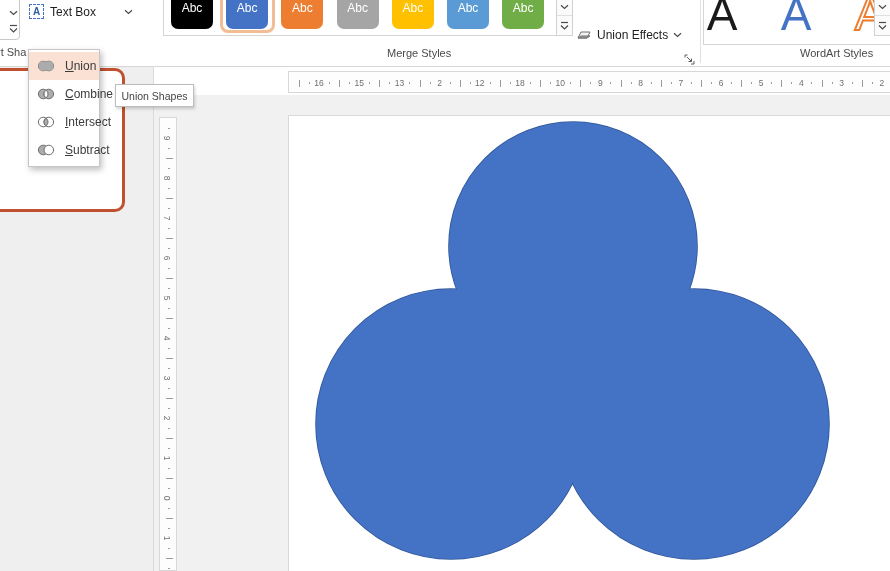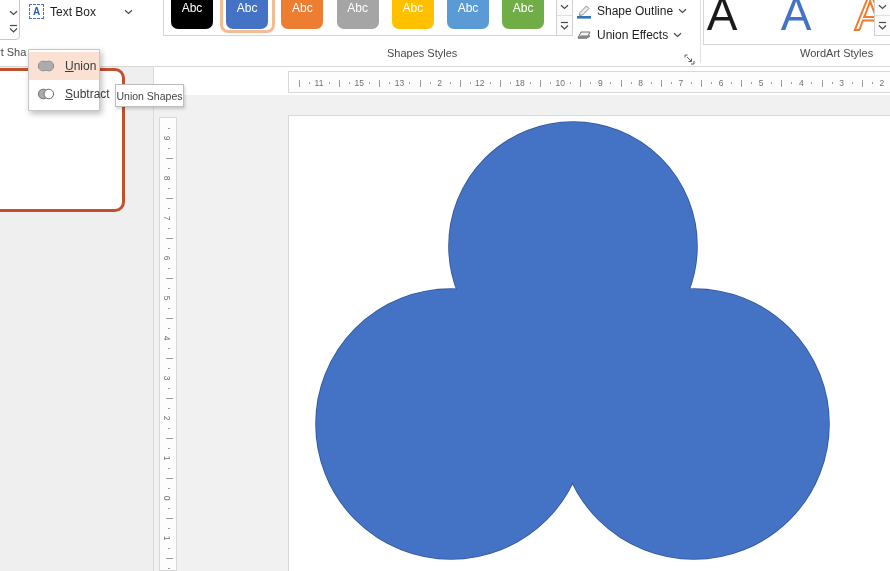--- a/index.html
+++ b/index.html
@@ -256,20 +256,6 @@
     </div>
     <span class="grp-label" style="left:387px;top:47px;">Shapes Styles</span>
 
-    <div class="oe-row" style="top:1px;">
-      <span style="display:flex;">
-        <svg width="16" height="16" viewBox="0 0 16 16">
-            <path d="M4 9.5 L10.5 3 L13 5.5 L6.5 12 L3.5 12.5 Z" fill="#EDEDED" stroke="#8A8A8A" stroke-width="1"></path>
-            <rect x="1" y="13" width="14" height="2.6" fill="#2E75B6"></rect>
-          </svg>
-      </span>
-      <span class="rib-label">Shape Outline</span>
-      <span class="js-chevron" style="display:flex;">
-          <svg width="9" height="6" viewBox="0 0 9 6">
-            <path d="M1 1.2 L4.5 4.5 L8 1.2" fill="none" stroke="#4A4A4A" stroke-width="1.2"></path>
-          </svg>
-        </span>
-    </div>
     <div class="oe-row" style="top:25px;">
       <span style="display:flex;">
         <svg width="16" height="16" viewBox="0 0 16 16">

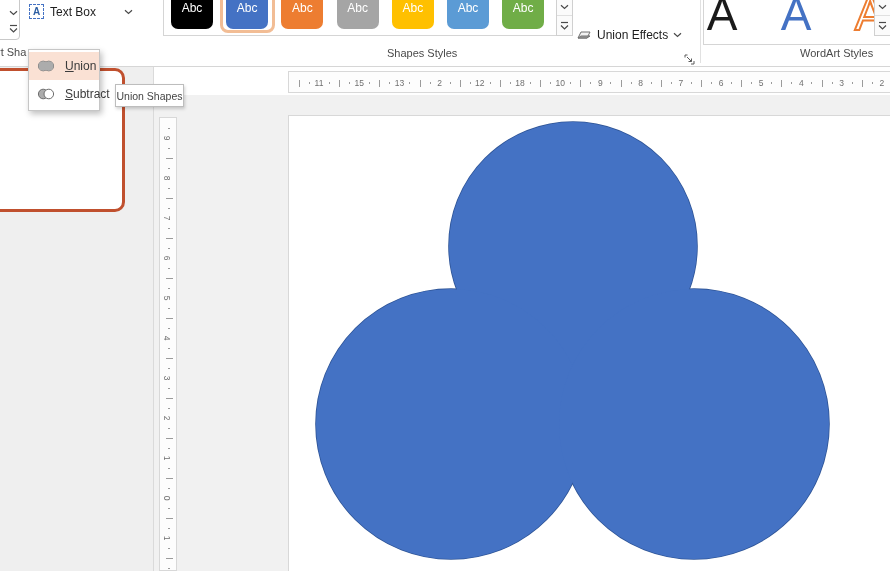--- a/index.html
+++ b/index.html
@@ -254,7 +254,7 @@
             </svg></span>
         </div>
     </div>
-    <span class="grp-label" style="left:387px;top:47px;">Shapes Styles</span>
+    <span class="grp-label" style="left:387px;top:47px;">Merge Styles</span>
 
     <div class="oe-row" style="top:25px;">
       <span style="display:flex;">

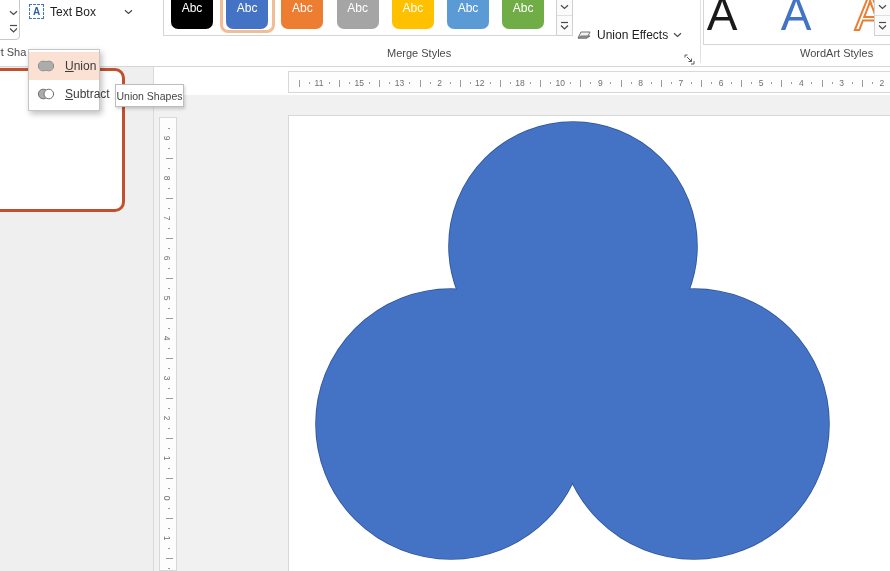--- a/index.html
+++ b/index.html
@@ -94,7 +94,7 @@
     </svg>
 
   <div id="h-ruler" class="ruler">
-      <span class="num" style="left: 30px;">11</span>
+      <span class="num" style="left: 30px;">16</span>
       <div class="tick" style="left: 9.9px; top: 7.5px; width: 1px; height: 7px;"></div>
       <div class="tick" style="left: 19.95px; top: 10px; width: 1px; height: 2px;"></div>
       <div class="tick" style="left: 40.05px; top: 10px; width: 1px; height: 2px;"></div>

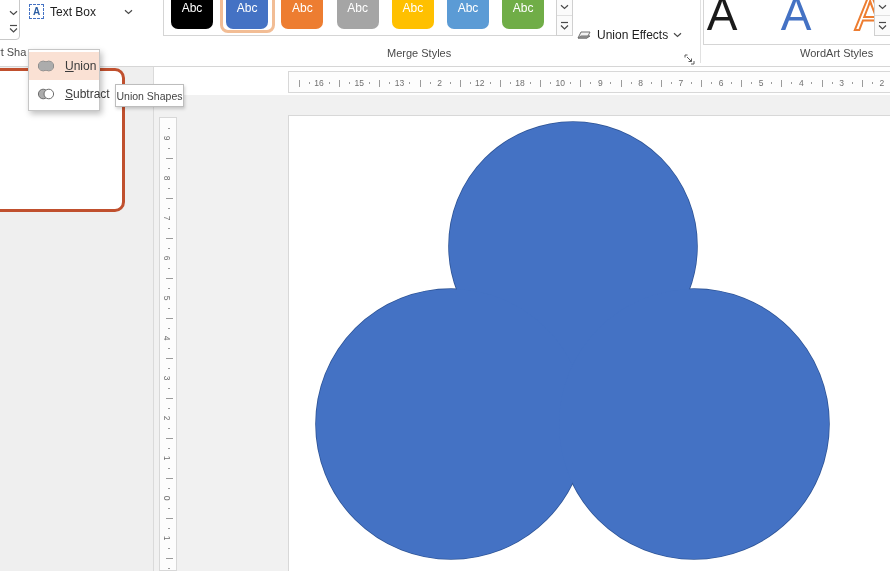--- a/index.html
+++ b/index.html
@@ -330,6 +330,29 @@
         <span class="mi-icon">
           <svg width="18" height="14" viewBox="0 0 18 14">
             <defs>
+              <clipPath id="a1">
+                <circle cx="6.2" cy="7" r="4.8"></circle>
+              </clipPath>
+              <clipPath id="b1">
+                <circle cx="11.8" cy="7" r="4.8"></circle>
+              </clipPath>
+            </defs>
+            <circle cx="6.2" cy="7" r="4.8" fill="#ACACAC" stroke="#6E6E6E" stroke-width="1"></circle>
+            <circle cx="11.8" cy="7" r="4.8" fill="#ACACAC" stroke="#6E6E6E" stroke-width="1"></circle>
+            <g clip-path="url(#a1)">
+              <circle cx="11.8" cy="7" r="4.8" fill="#FFFFFF" stroke="#6E6E6E" stroke-width="1"></circle>
+            </g>
+            <g clip-path="url(#b1)">
+              <circle cx="6.2" cy="7" r="4.8" fill="none" stroke="#6E6E6E"></circle>
+            </g>
+          </svg>
+        </span>
+        <span class="mi-label"><u>C</u>ombine</span>
+      </div>
+      <div class="menu-item">
+        <span class="mi-icon">
+          <svg width="18" height="14" viewBox="0 0 18 14">
+            <defs>
               <clipPath id="a4">
                 <circle cx="6.2" cy="7" r="4.8"></circle>
               </clipPath>

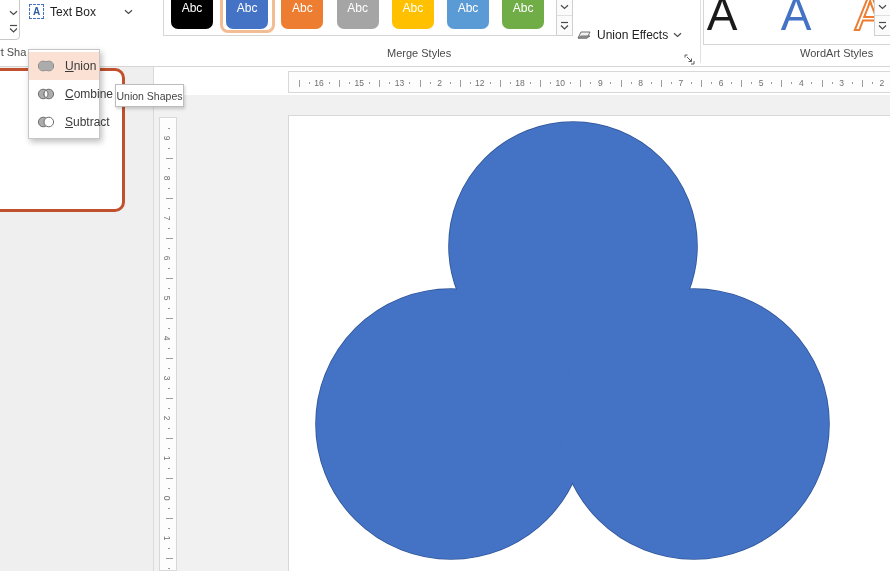--- a/index.html
+++ b/index.html
@@ -68,7 +68,7 @@
   .menu-item .mi-label{margin-left:10px;}
   .menu-item.hl{background:#FAE1D4;}
   
-  #tooltip{position:absolute;left:115px;top:84px;width:69px;height:23px;background:#FFFFFF;
+  #tooltip{position:absolute;left:115px;top:84px;width:79px;height:23px;background:#FFFFFF;
         border:1px solid #BDBDBD;box-sizing:border-box;box-shadow:1px 2px 3px rgba(0,0,0,0.18);
         display:flex;align-items:center;justify-content:center;font-size:10.5px;color:#444;z-index:40;}
 </style>

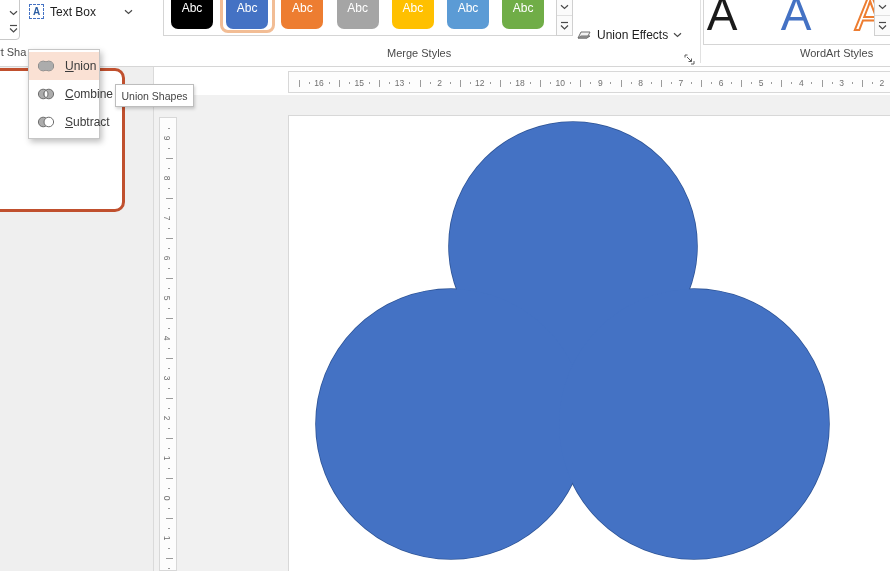--- a/index.html
+++ b/index.html
@@ -353,6 +353,29 @@
         <span class="mi-icon">
           <svg width="18" height="14" viewBox="0 0 18 14">
             <defs>
+              <clipPath id="a3">
+                <circle cx="6.2" cy="7" r="4.8"></circle>
+              </clipPath>
+              <clipPath id="b3">
+                <circle cx="11.8" cy="7" r="4.8"></circle>
+              </clipPath>
+            </defs>
+            <circle cx="6.2" cy="7" r="4.8" fill="#FFFFFF" stroke="#6E6E6E" stroke-width="1"></circle>
+            <circle cx="11.8" cy="7" r="4.8" fill="#FFFFFF" stroke="#6E6E6E" stroke-width="1"></circle>
+            <g clip-path="url(#a3)">
+              <circle cx="11.8" cy="7" r="4.8" fill="#ACACAC" stroke="#6E6E6E" stroke-width="1"></circle>
+            </g>
+            <g clip-path="url(#b3)">
+              <circle cx="6.2" cy="7" r="4.8" fill="none" stroke="#6E6E6E"></circle>
+            </g>
+          </svg>
+        </span>
+        <span class="mi-label"><u>I</u>ntersect</span>
+      </div>
+      <div class="menu-item">
+        <span class="mi-icon">
+          <svg width="18" height="14" viewBox="0 0 18 14">
+            <defs>
               <clipPath id="a4">
                 <circle cx="6.2" cy="7" r="4.8"></circle>
               </clipPath>

